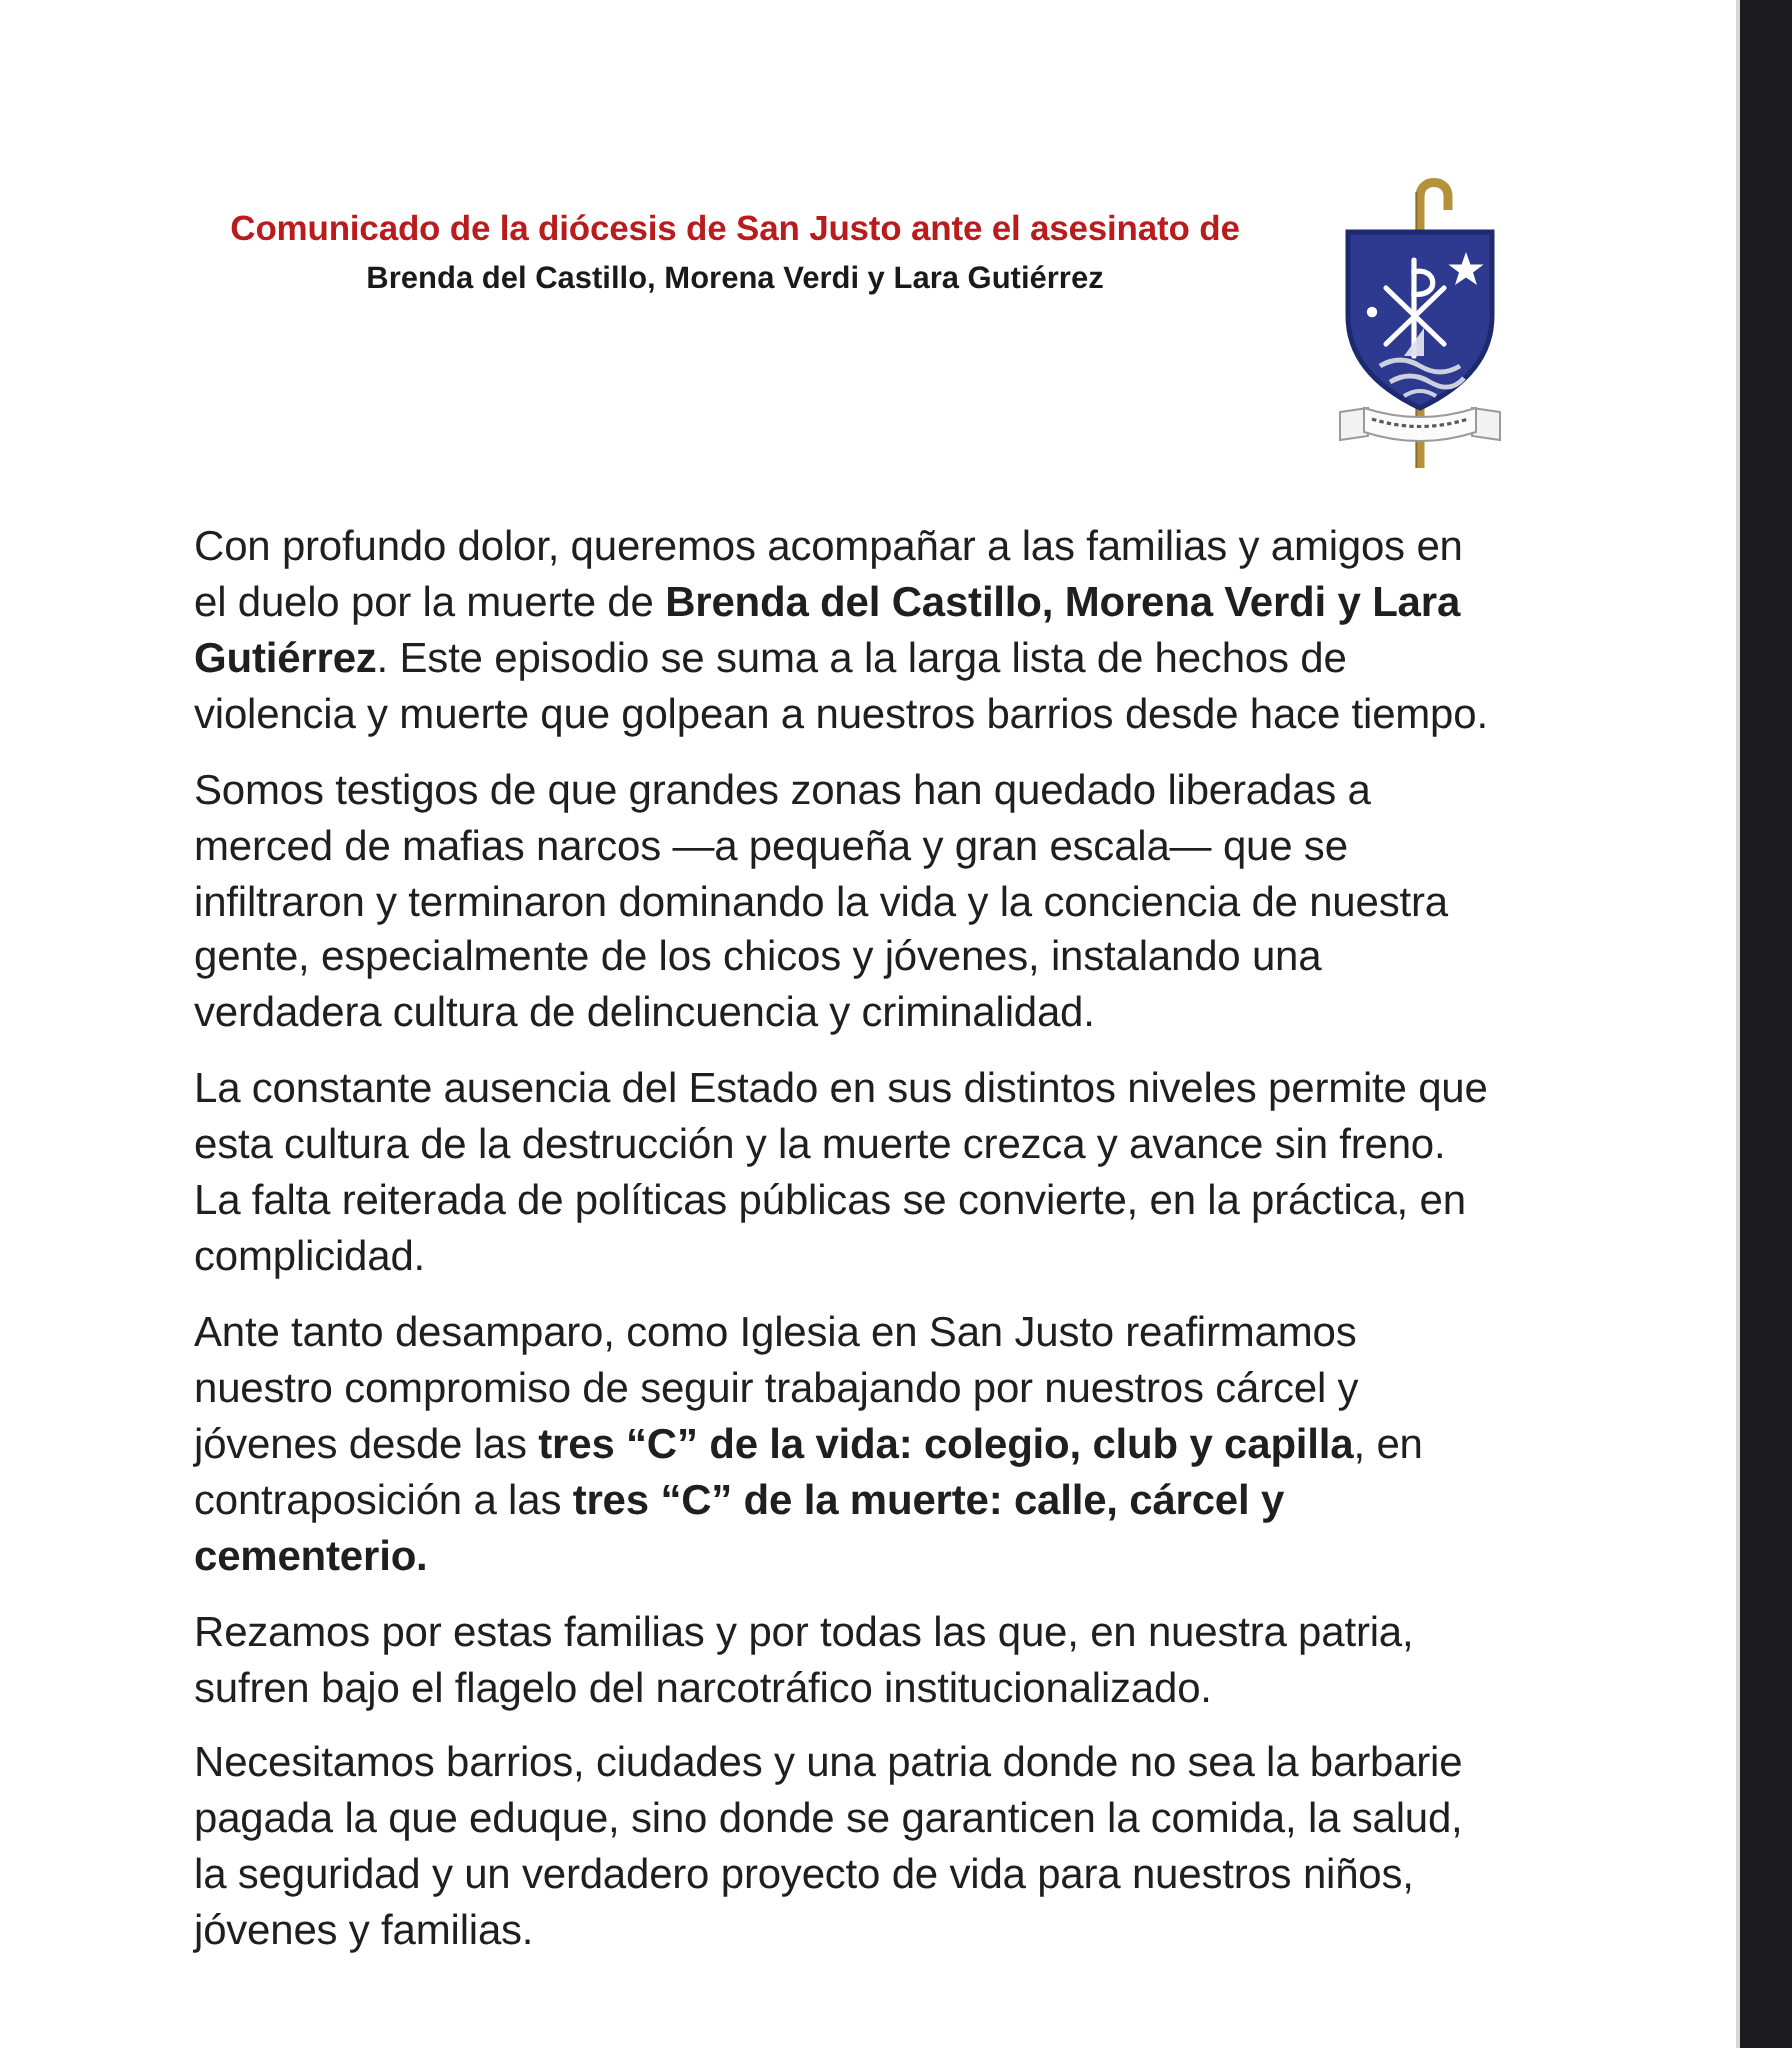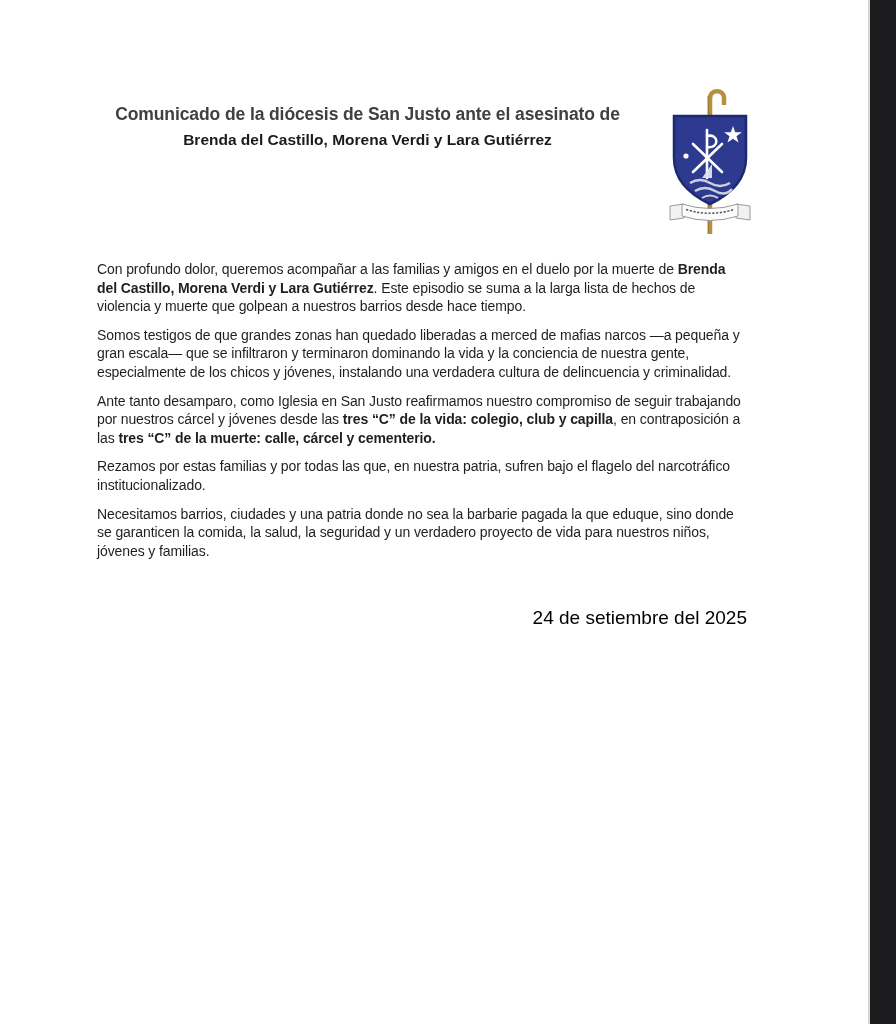--- a/index.html
+++ b/index.html
@@ -37,7 +37,7 @@
     font-weight: bold;
     line-height: 1.3;
     letter-spacing: -0.1px;
-    color: #404040;
+    color: #b91c1c;
   }
   .subtitle {
     font-size: 15.5px;

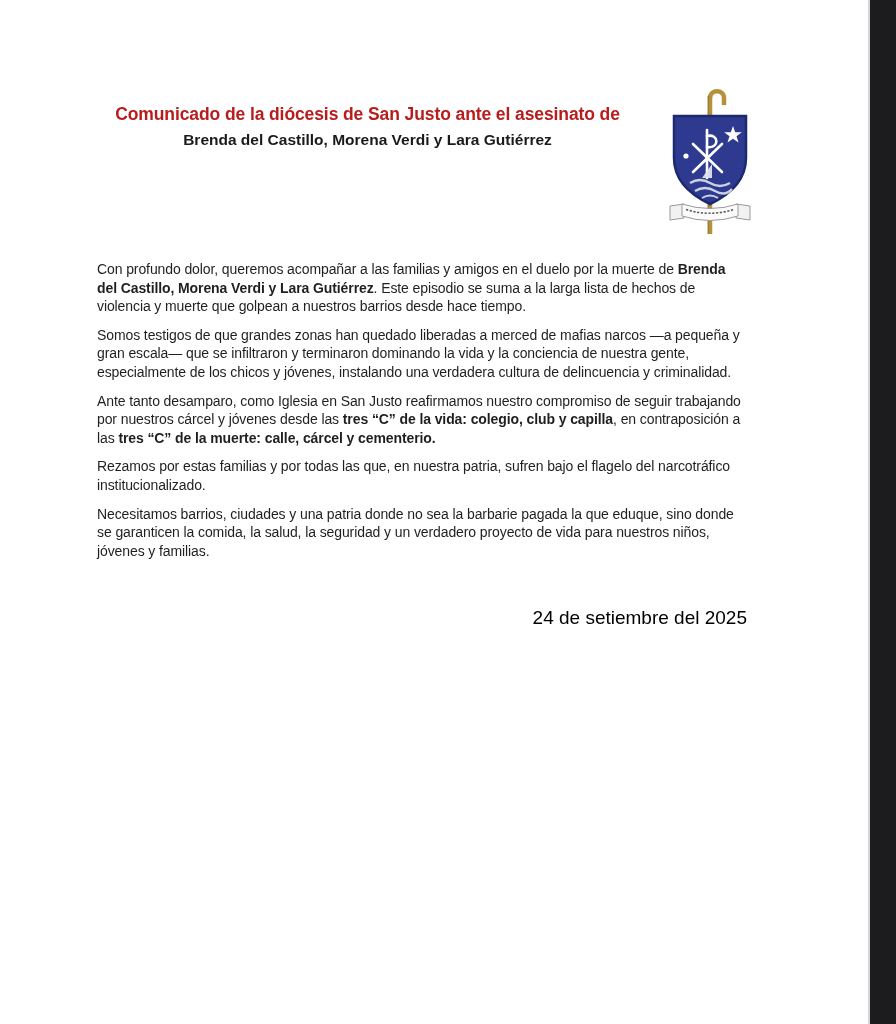--- a/index.html
+++ b/index.html
@@ -60,7 +60,7 @@
   }
   .content p {
     margin: 0 0 10px 0;
-    font-size: 14px;
+    font-size: 21px;
     line-height: 1.33;
     letter-spacing: -0.1px;
   }

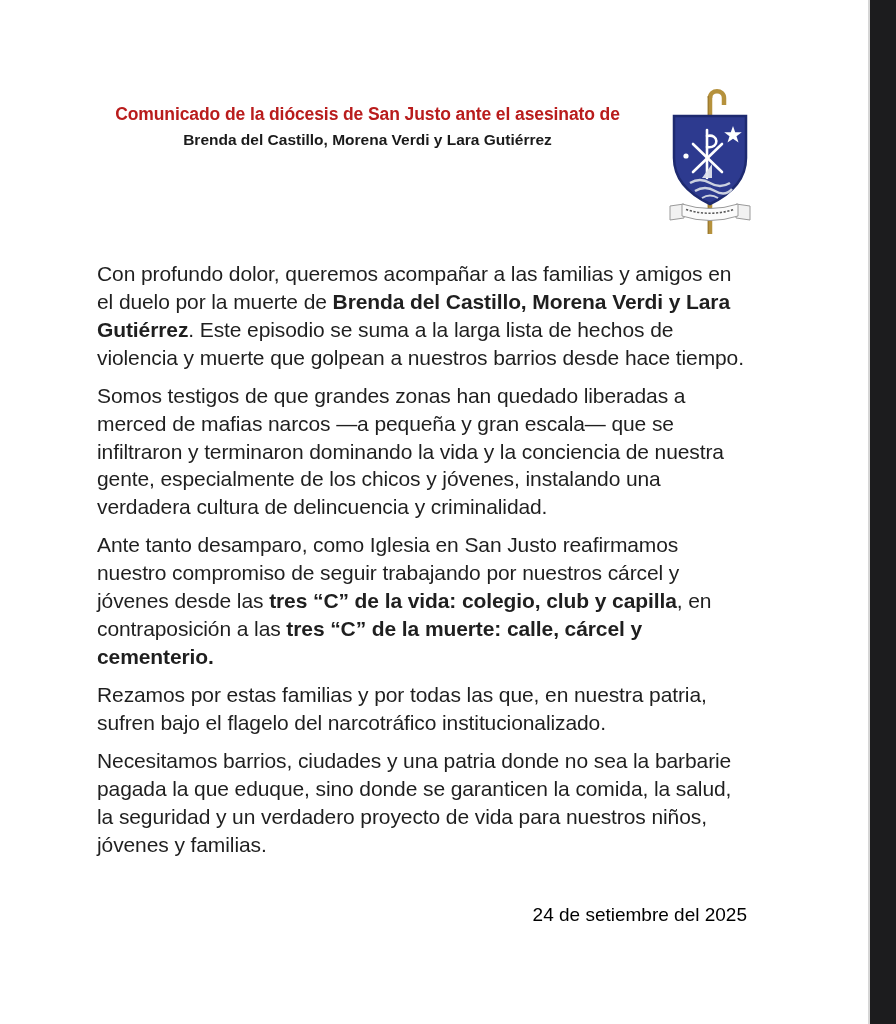--- a/index.html
+++ b/index.html
@@ -133,6 +133,7 @@
     <div>
         <p><span>Con profundo dolor, queremos acompañar a las familias y amigos en el duelo por la muerte de </span><span class="b">Brenda del Castillo, Morena Verdi y Lara Gutiérrez</span><span>. Este episodio se suma a la larga lista de hechos de violencia y muerte que golpean a nuestros barrios desde hace tiempo.</span></p>
         <p><span>Somos testigos de que grandes zonas han quedado liberadas a merced de mafias narcos —a pequeña y gran escala— que se infiltraron y terminaron dominando la vida y la conciencia de nuestra gente, especialmente de los chicos y jóvenes, instalando una verdadera cultura de delincuencia y criminalidad.</span></p>
+        <p><span>La constante ausencia del Estado en sus distintos niveles permite que esta cultura de la destrucción y la muerte crezca y avance sin freno. La falta reiterada de políticas públicas se convierte, en la práctica, en complicidad.</span></p>
         <p><span>Ante tanto desamparo, como Iglesia en San Justo reafirmamos nuestro compromiso de seguir trabajando por nuestros cárcel y jóvenes desde las </span><span class="b">tres “C” de la vida: colegio, club y capilla</span><span>, en contraposición a las </span><span class="b">tres “C” de la muerte: calle, cárcel y cementerio.</span></p>
         <p><span>Rezamos por estas familias y por todas las que, en nuestra patria, sufren bajo el flagelo del narcotráfico institucionalizado.</span></p>
         <p><span>Necesitamos barrios, ciudades y una patria donde no sea la barbarie pagada la que eduque, sino donde se garanticen la comida, la salud, la seguridad y un verdadero proyecto de vida para nuestros niños, jóvenes y familias.</span></p>

